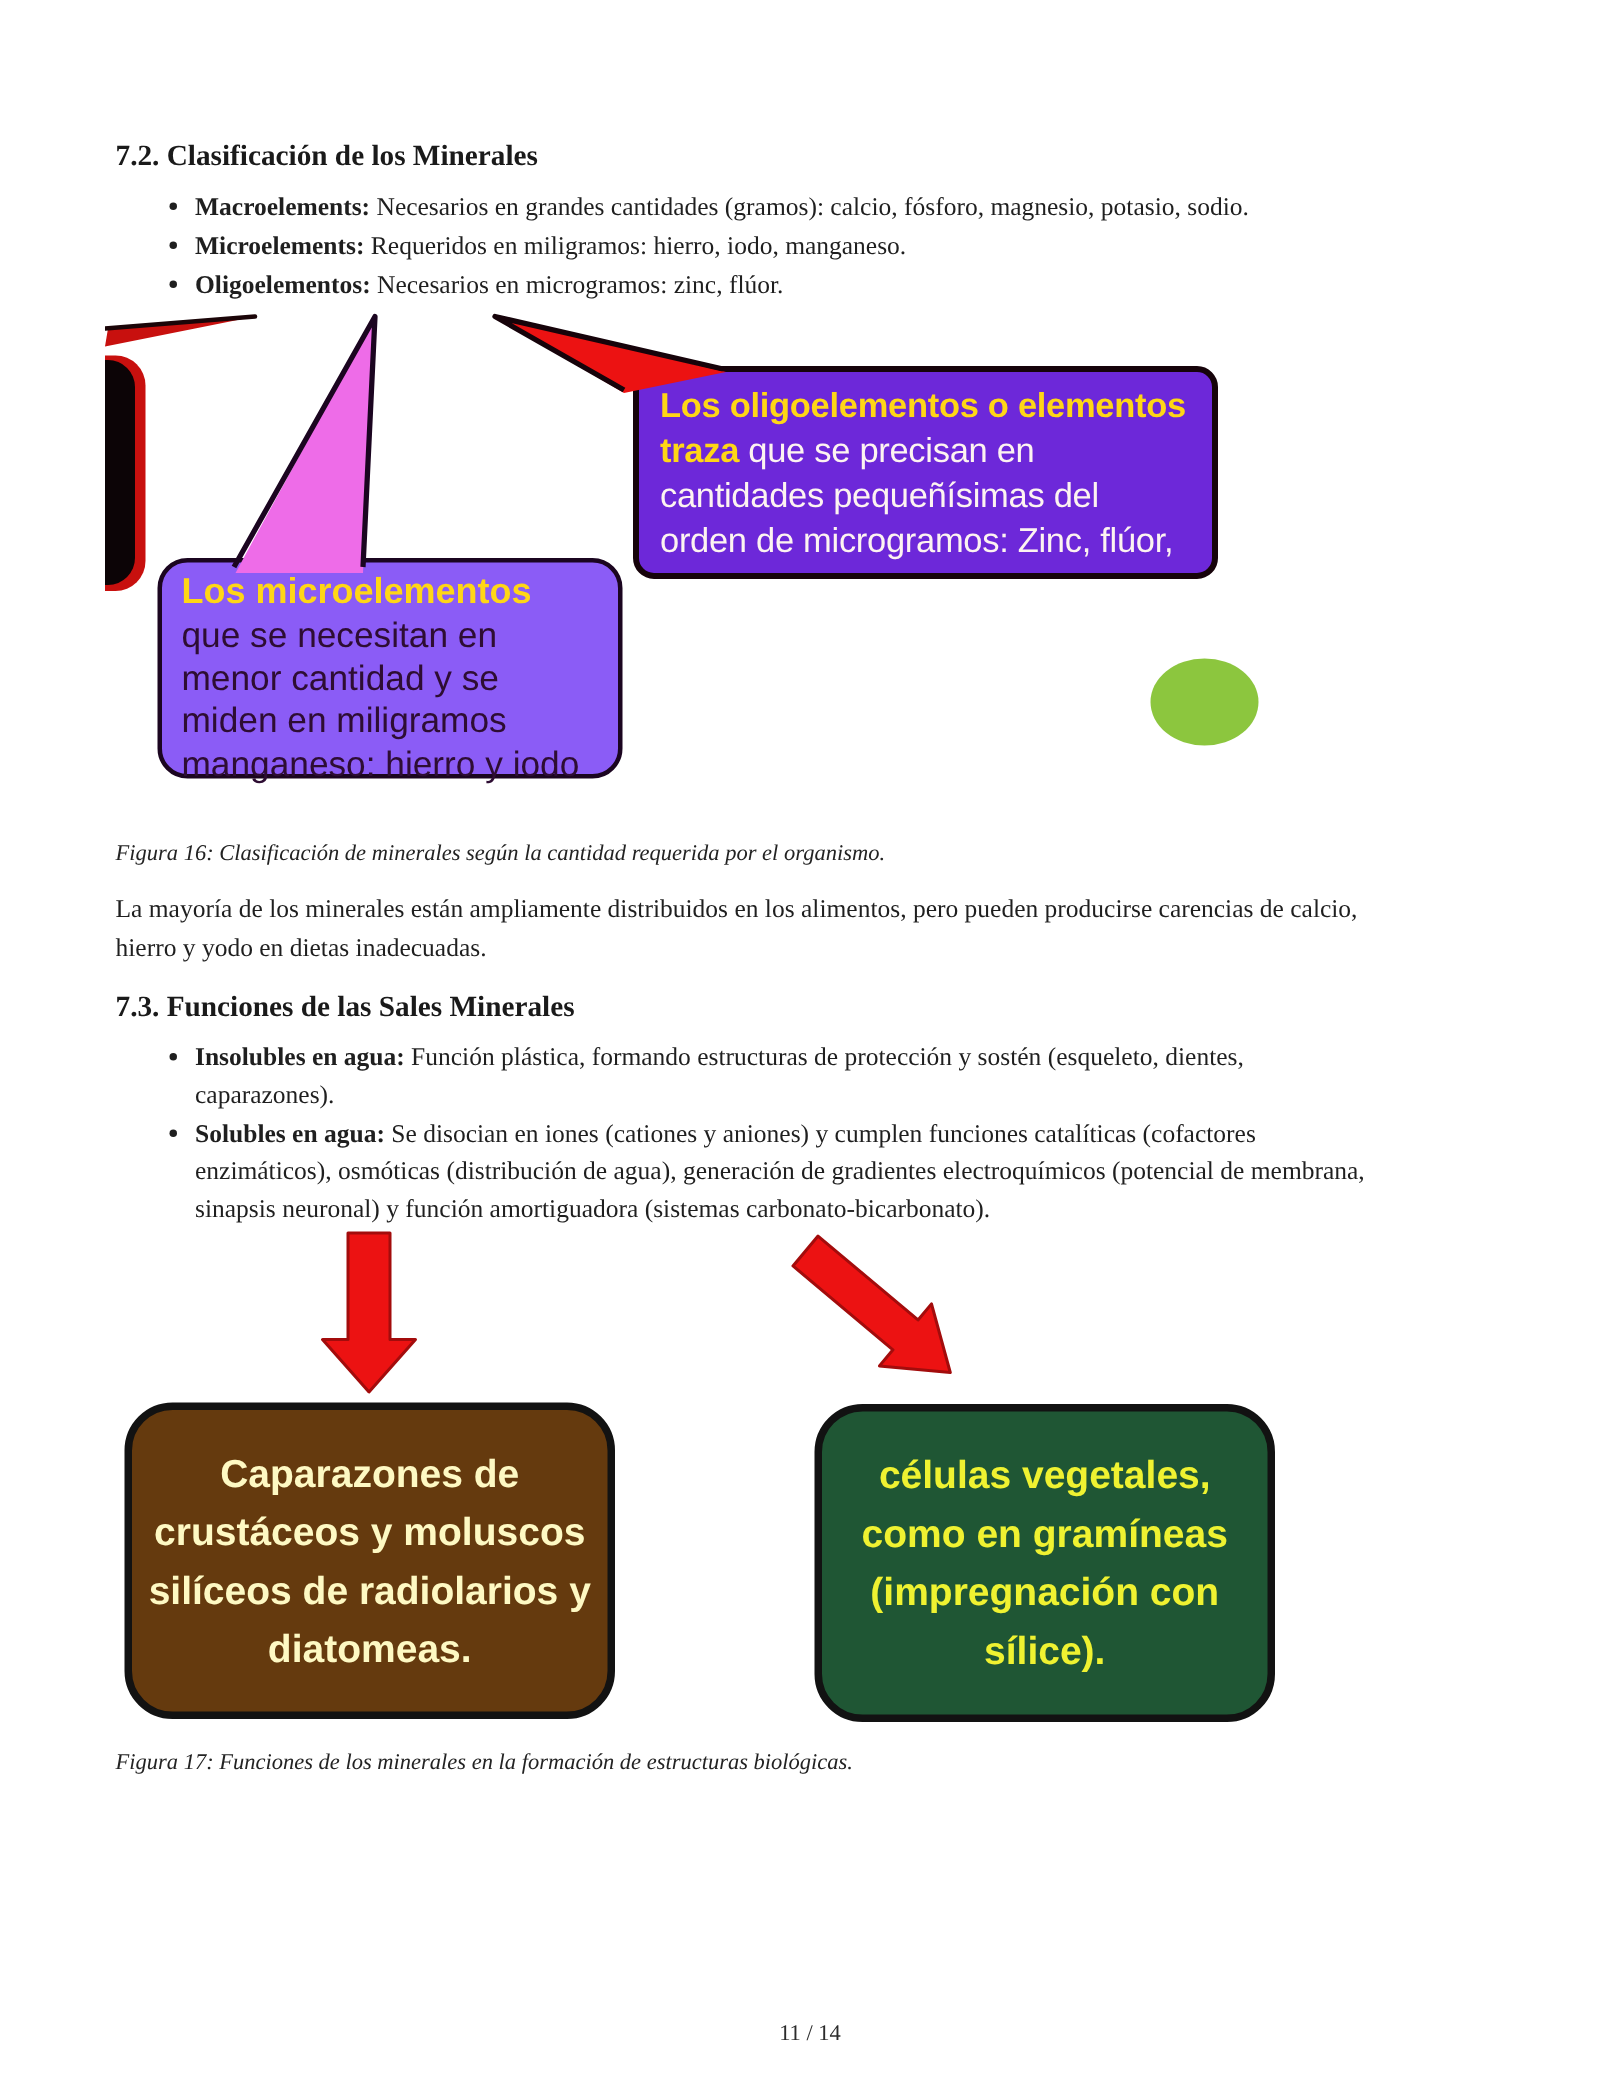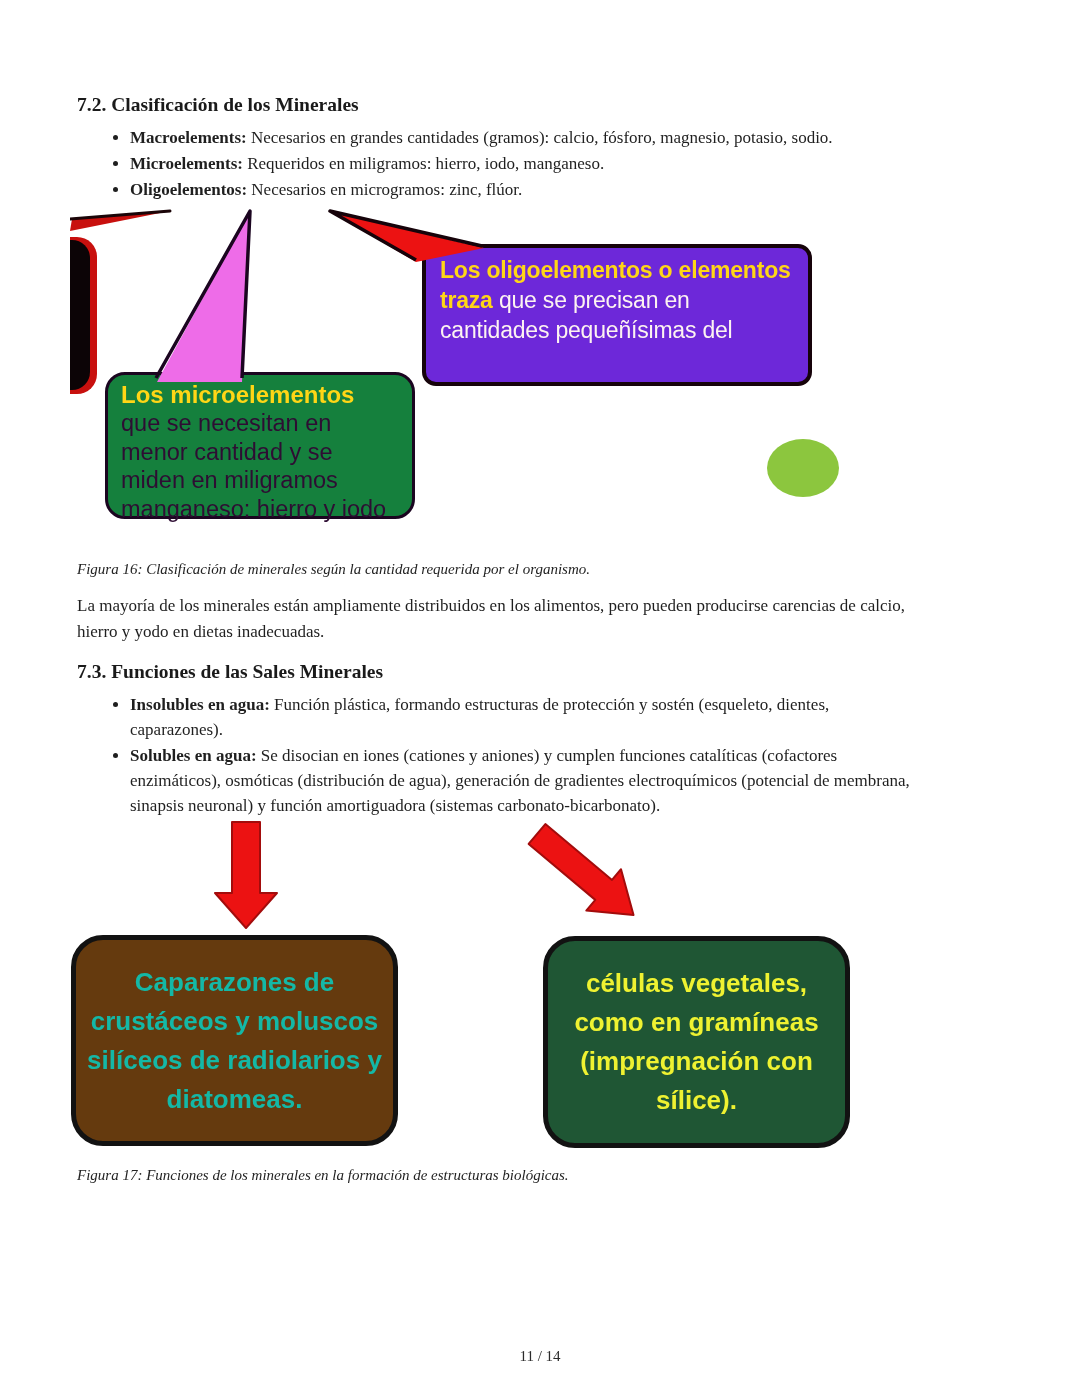--- a/index.html
+++ b/index.html
@@ -142,6 +142,7 @@
       <div class="bub-line yl">Los oligoelementos o elementos</div>
       <div class="bub-line"><span class="yl">traza</span><span> que se precisan en</span></div>
       <div class="bub-line">cantidades pequeñísimas del</div>
+      <div class="bub-line">orden de microgramos: Zinc, flúor,</div>
     </div>
 
     <svg class="fig-overlay" width="780" height="340" viewBox="0 0 780 340">

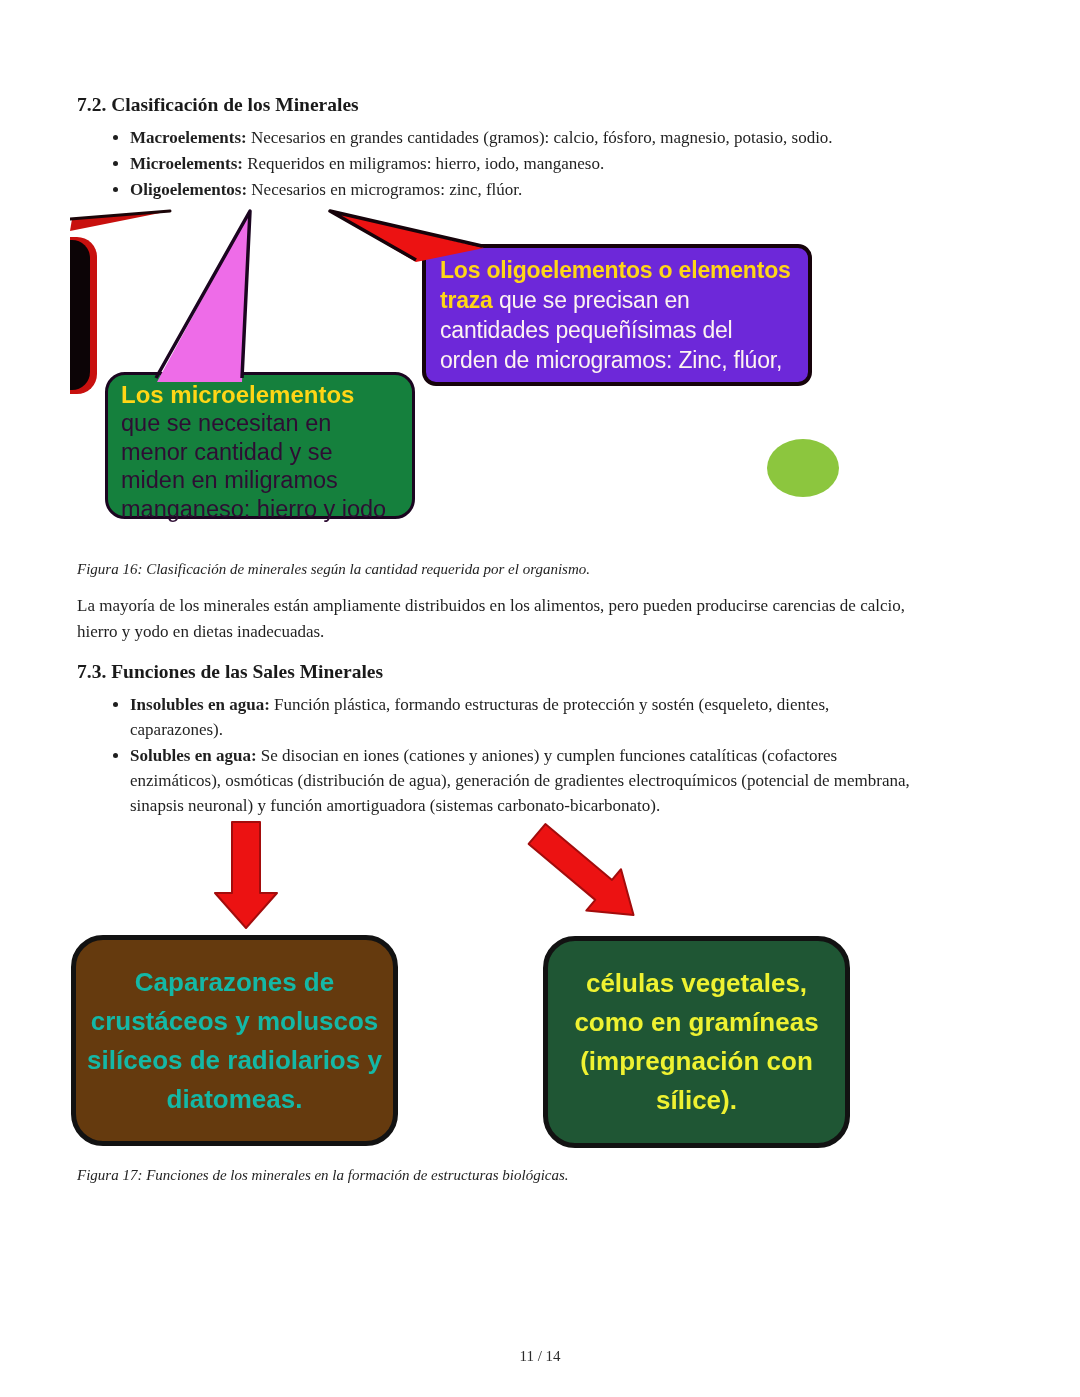--- a/index.html
+++ b/index.html
@@ -58,7 +58,7 @@
   }
   .pink-bubble {
     left: 35px; top: 168px; width: 310px; height: 147px;
-    background: #15803d;
+    background: #8b5cf6;
     border: 3px solid #1b0520;
     border-radius: 20px;
     padding: 5px 8px 0 13px;

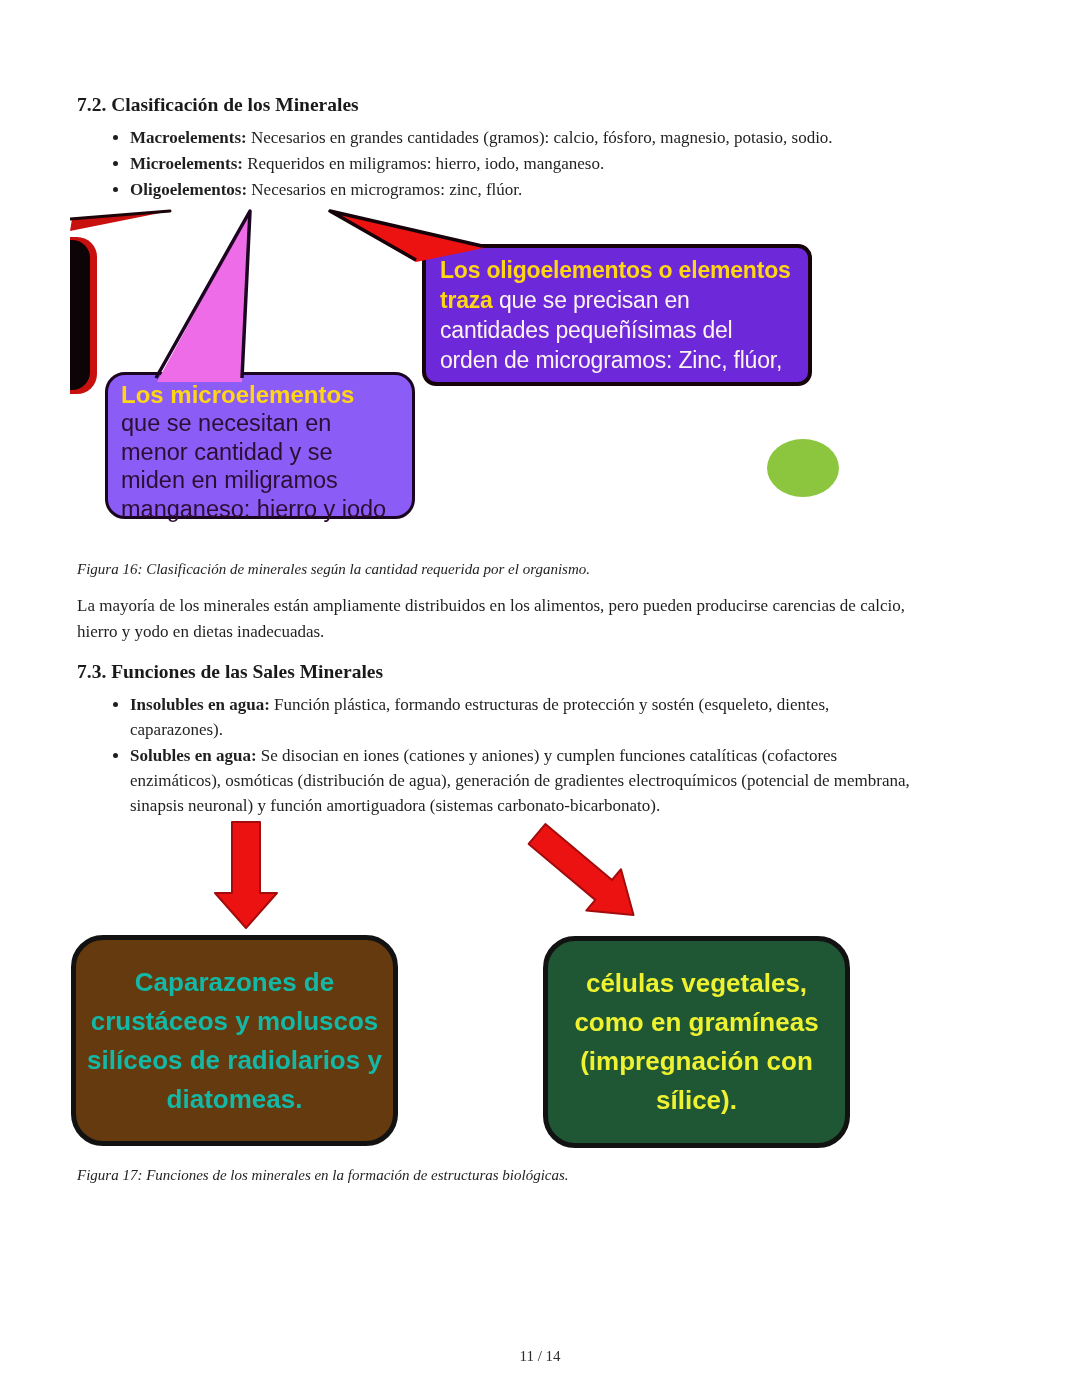--- a/index.html
+++ b/index.html
@@ -101,8 +101,8 @@
   }
   .infobox div { white-space: nowrap; }
   .brown-box {
-    left: 1px; top: 115px; width: 327px; height: 211px;
-    background: #653a0e; color: #14b8a6;
+    left: 13px; top: 115px; width: 327px; height: 211px;
+    background: #653a0e; color: #fef9c3;
   }
   .green-box {
     left: 473px; top: 116px; width: 307px; height: 212px;

